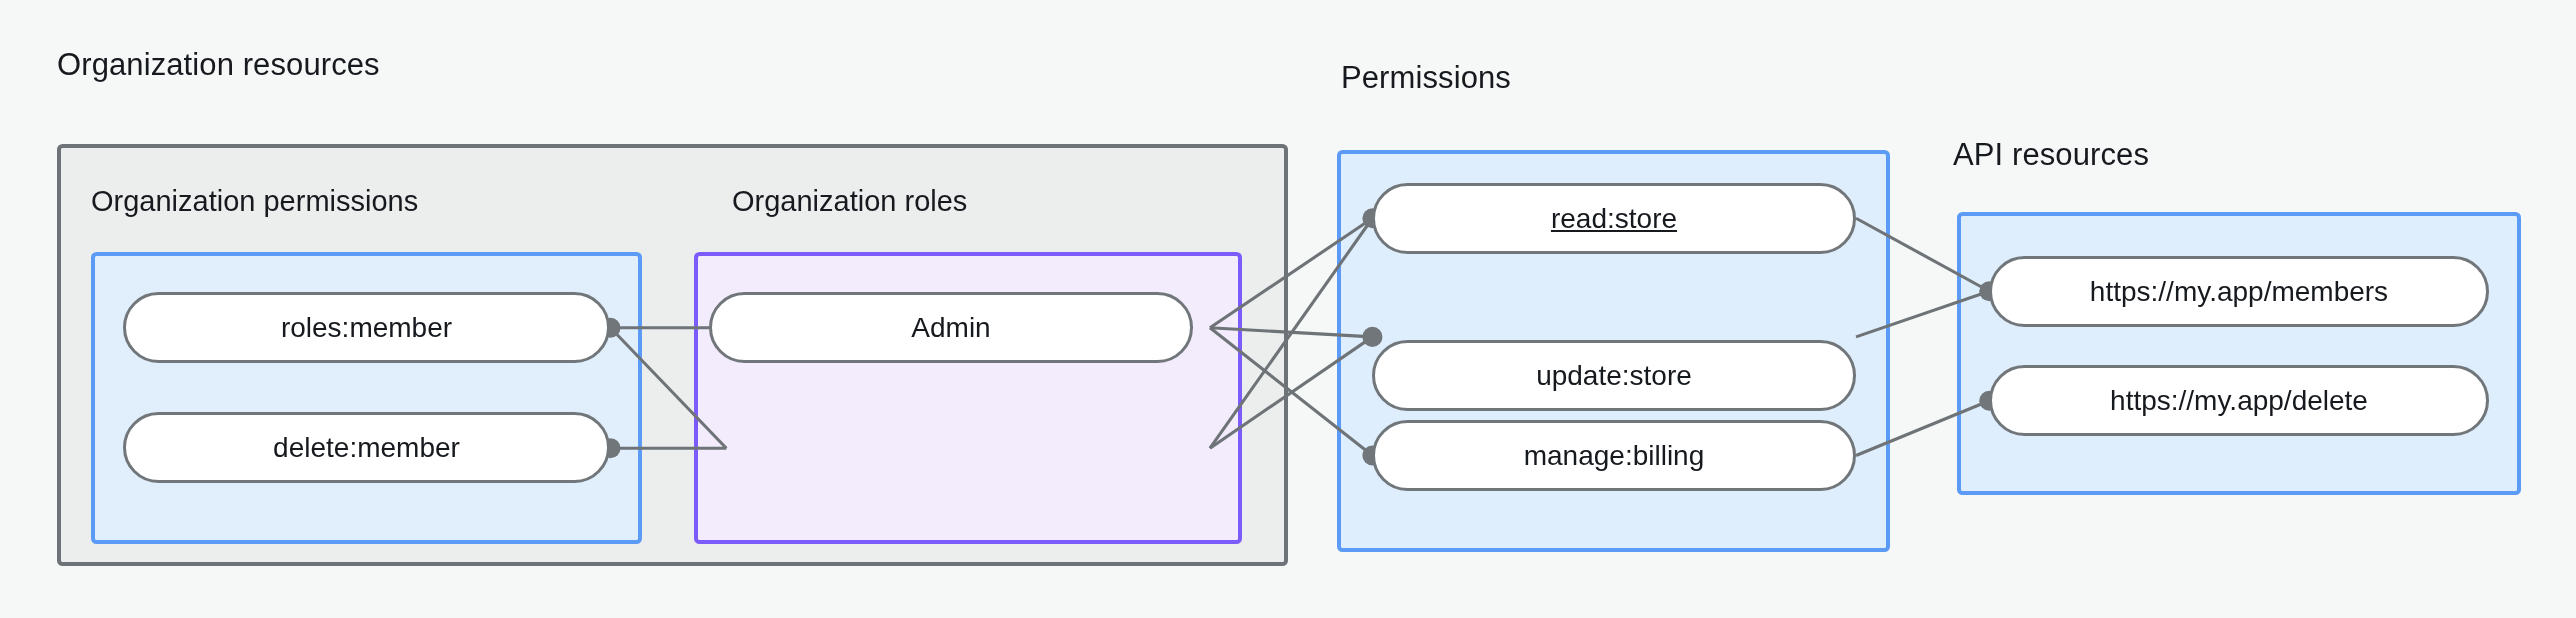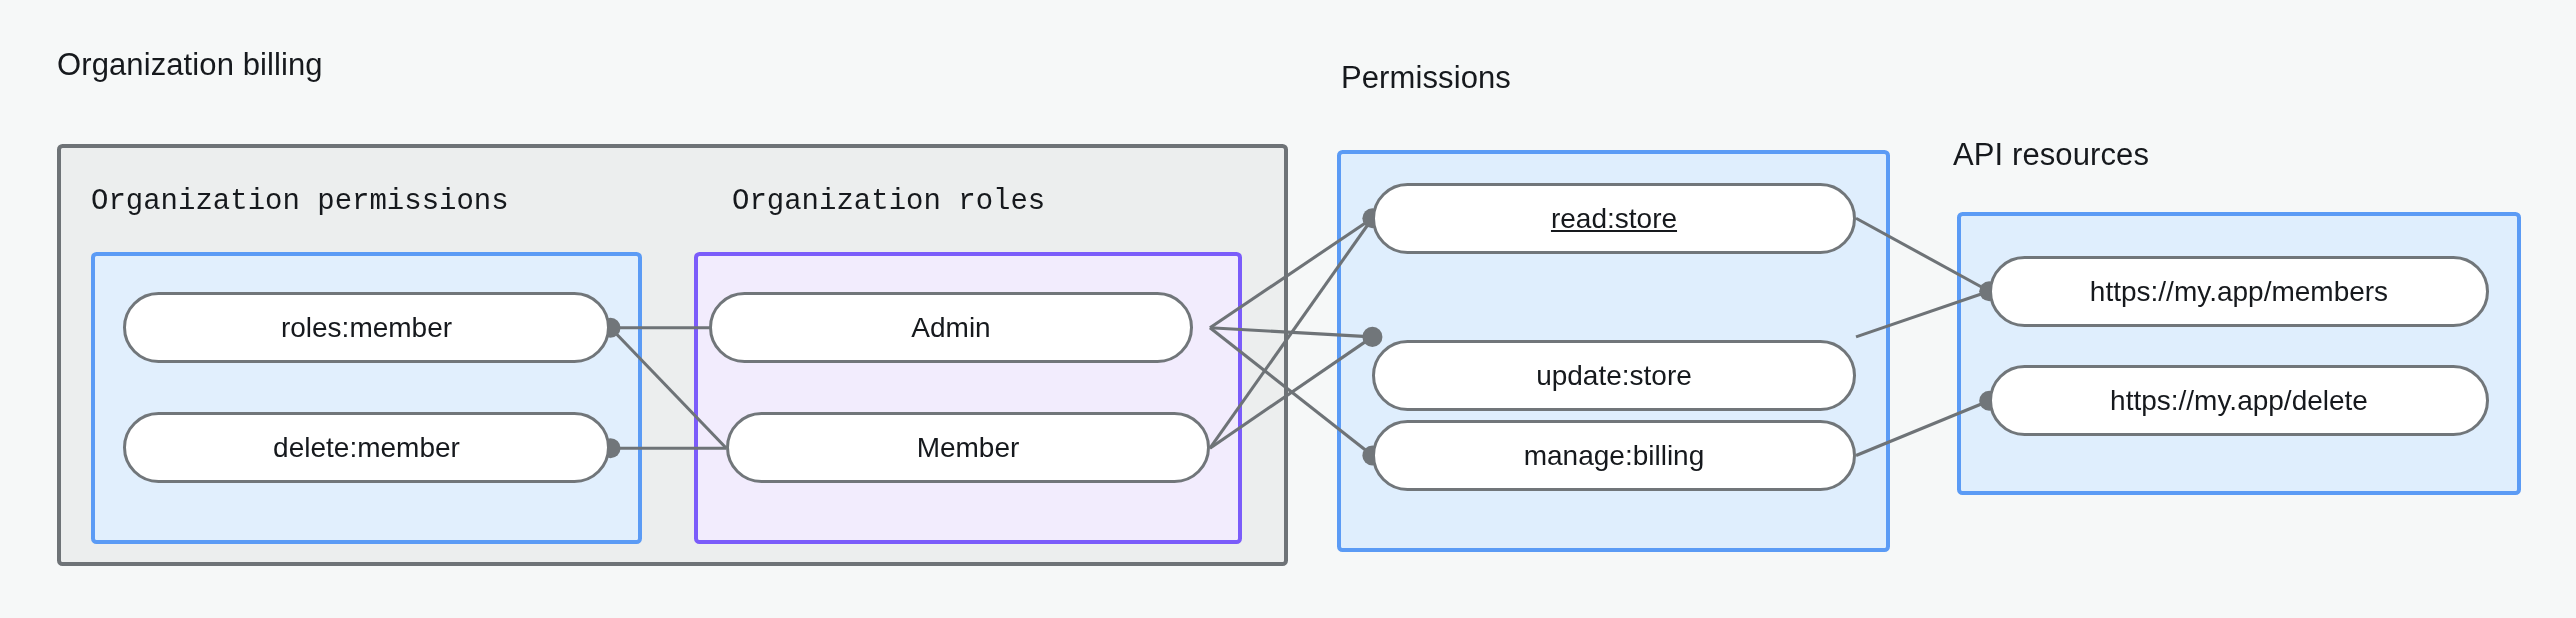--- a/index.html
+++ b/index.html
@@ -135,7 +135,7 @@
 
   <div class="group-box" id="box-api"></div>
 
-  <div class="caption" id="cap-org-template">Organization billing</div>
+  <div class="caption" id="cap-org-template">Organization resources</div>
 
   <div class="caption" id="cap-permissions">Permissions</div>
 

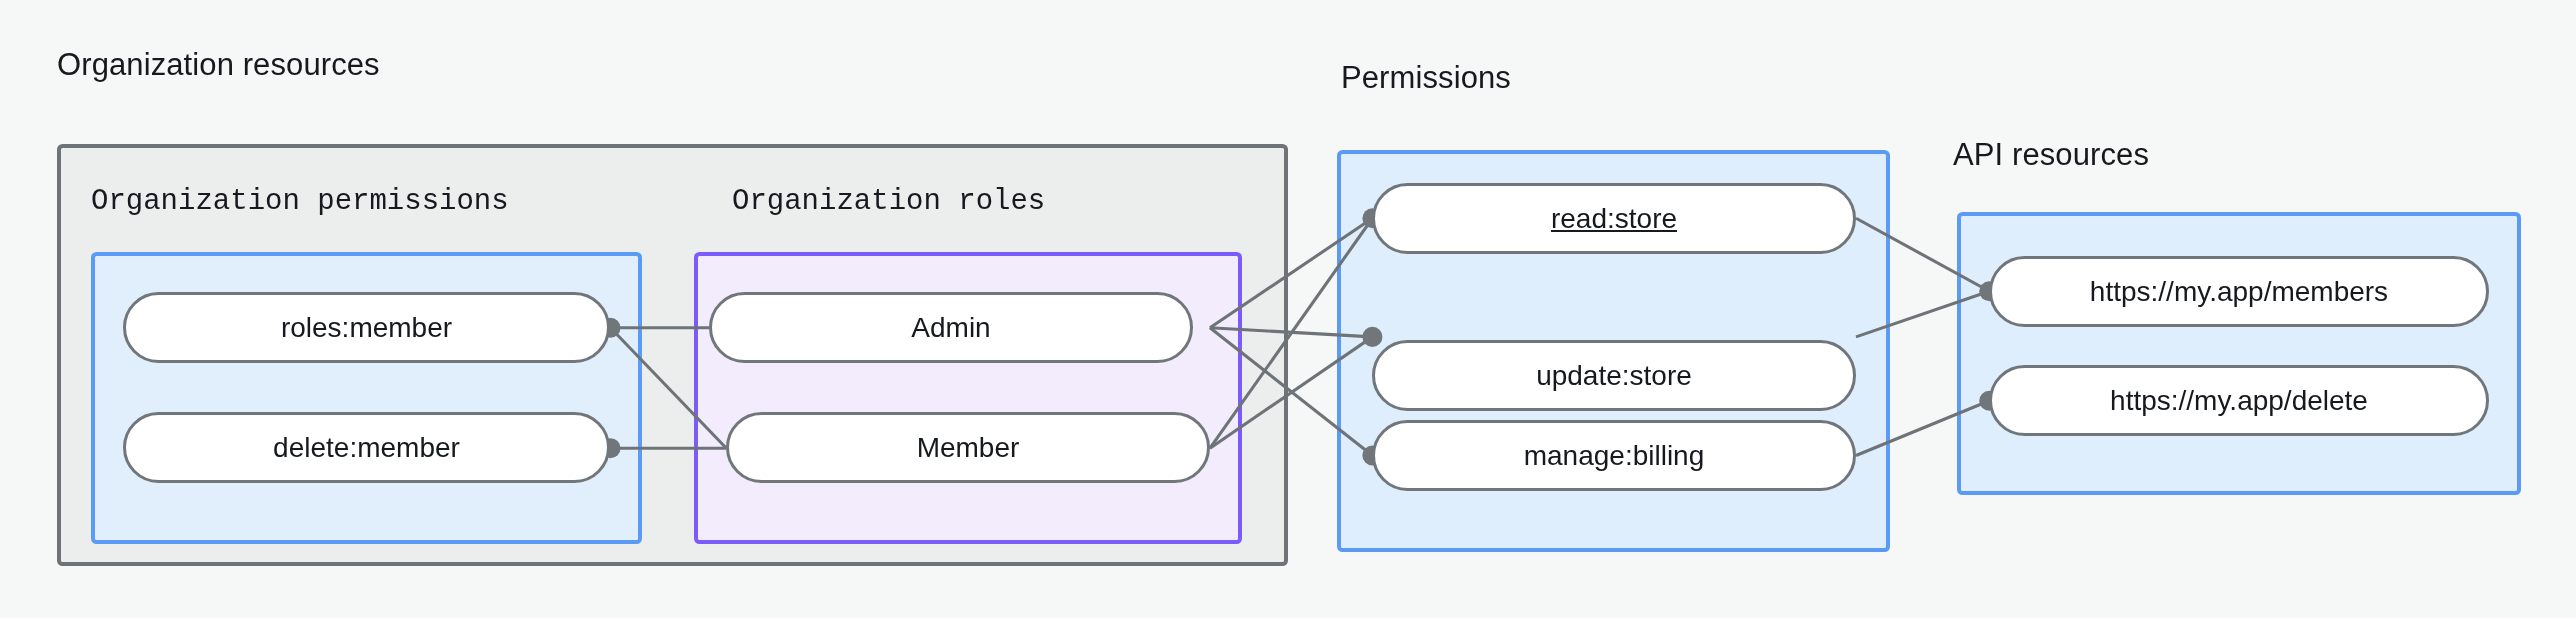--- a/index.html
+++ b/index.html
@@ -71,7 +71,6 @@
     font-size: 29px;
     color: #16191d;
     white-space: nowrap;
-    font-family: Liberation Mono, monospace;
   }
   #cap-org-permissions { left: 91px; top: 185px; }
   #cap-org-roles       { left: 732px; top: 185px; text-align: right; }

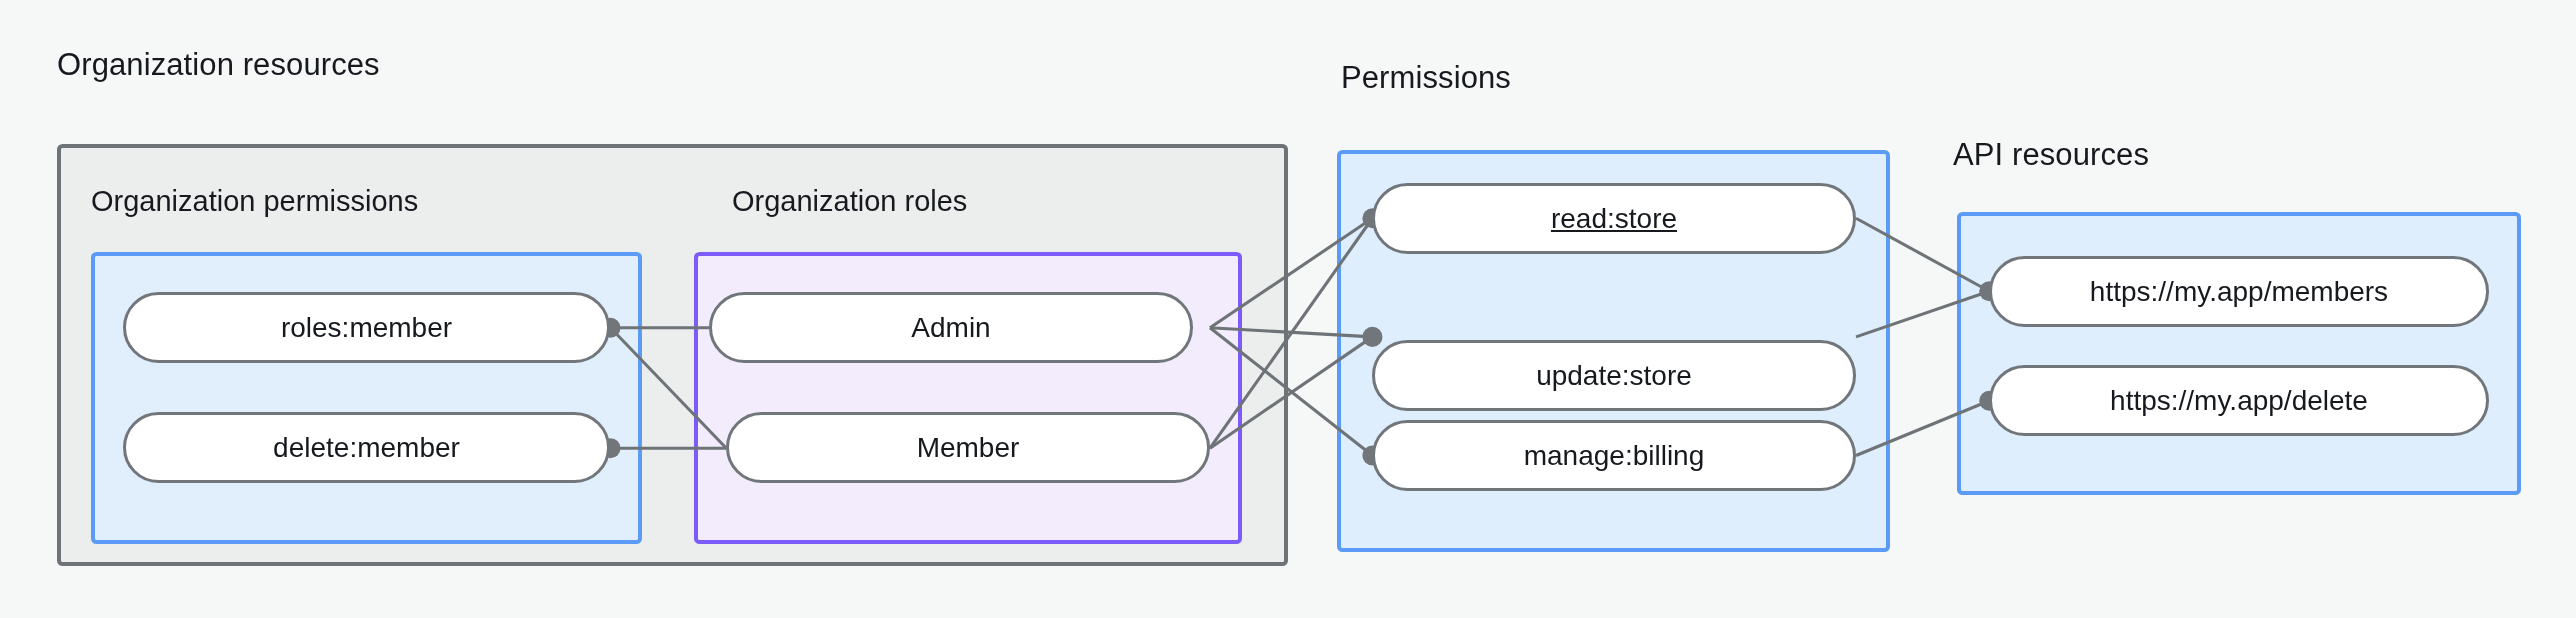--- a/index.html
+++ b/index.html
@@ -175,7 +175,6 @@
 
   <div class="pill" id="pill-admin">Admin</div>
 
-  <div class="pill" id="pill-member">Member</div>
 
   <div class="pill" id="pill-read">read:store</div>
 

